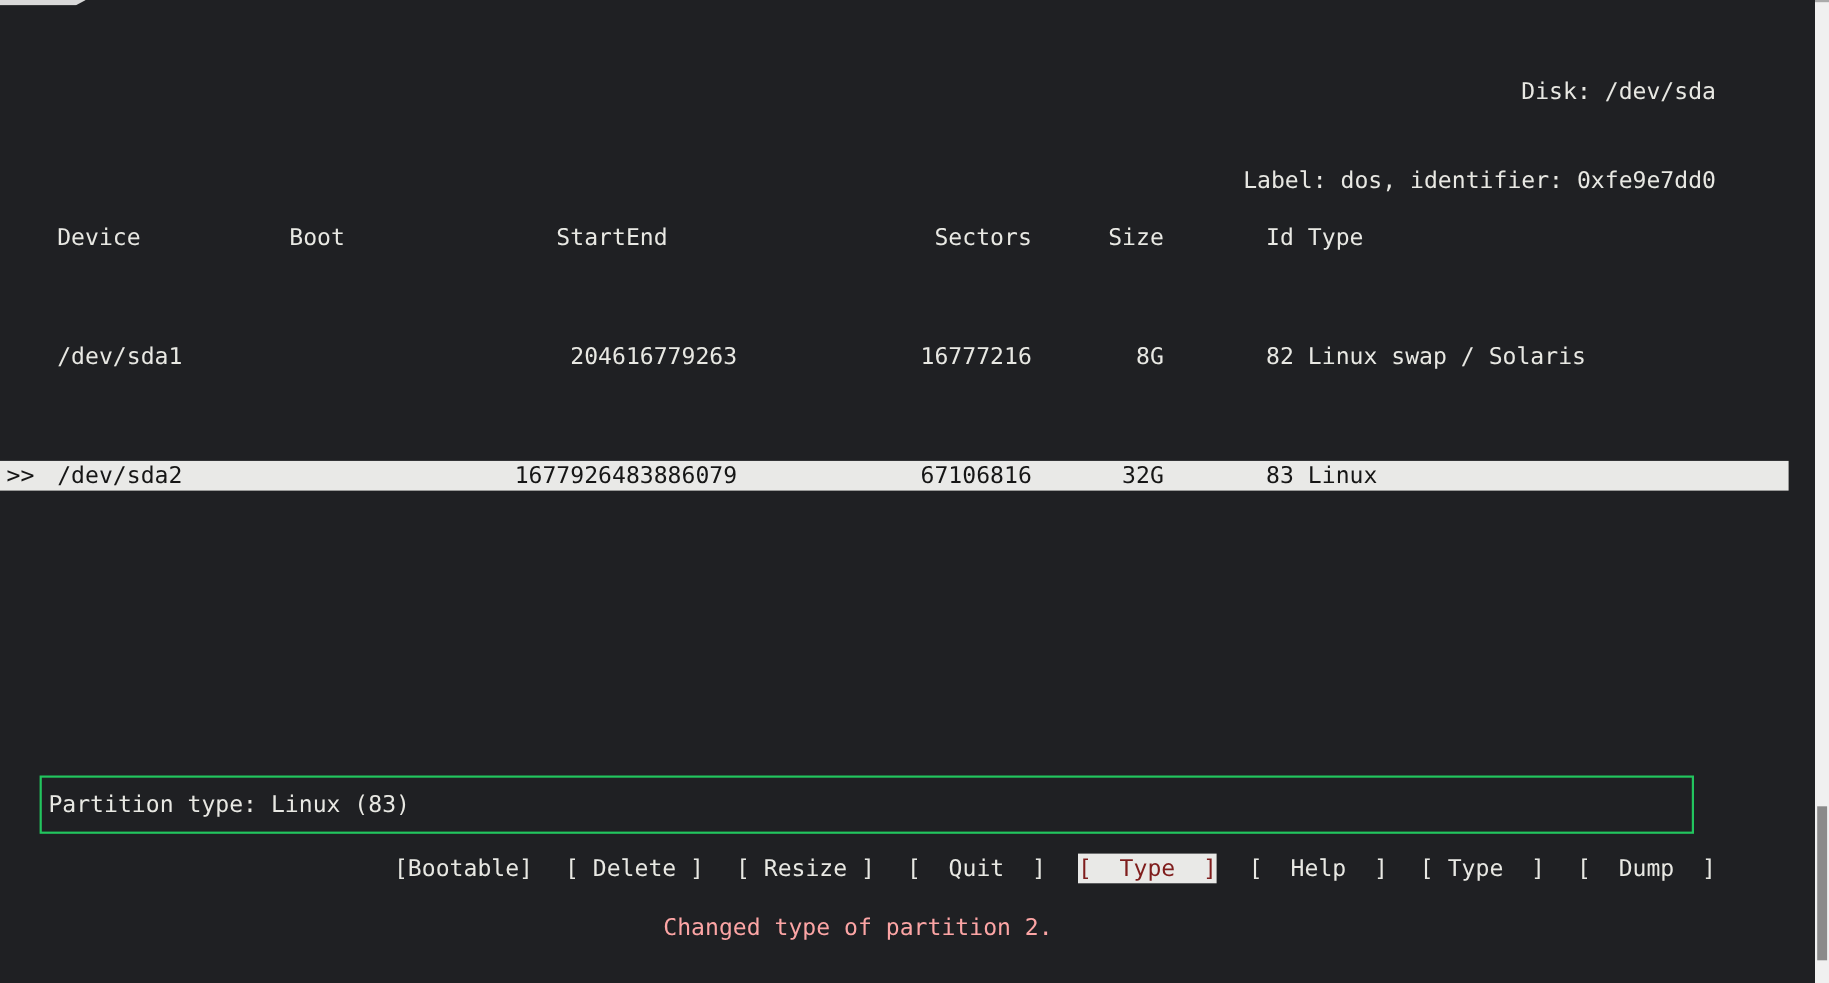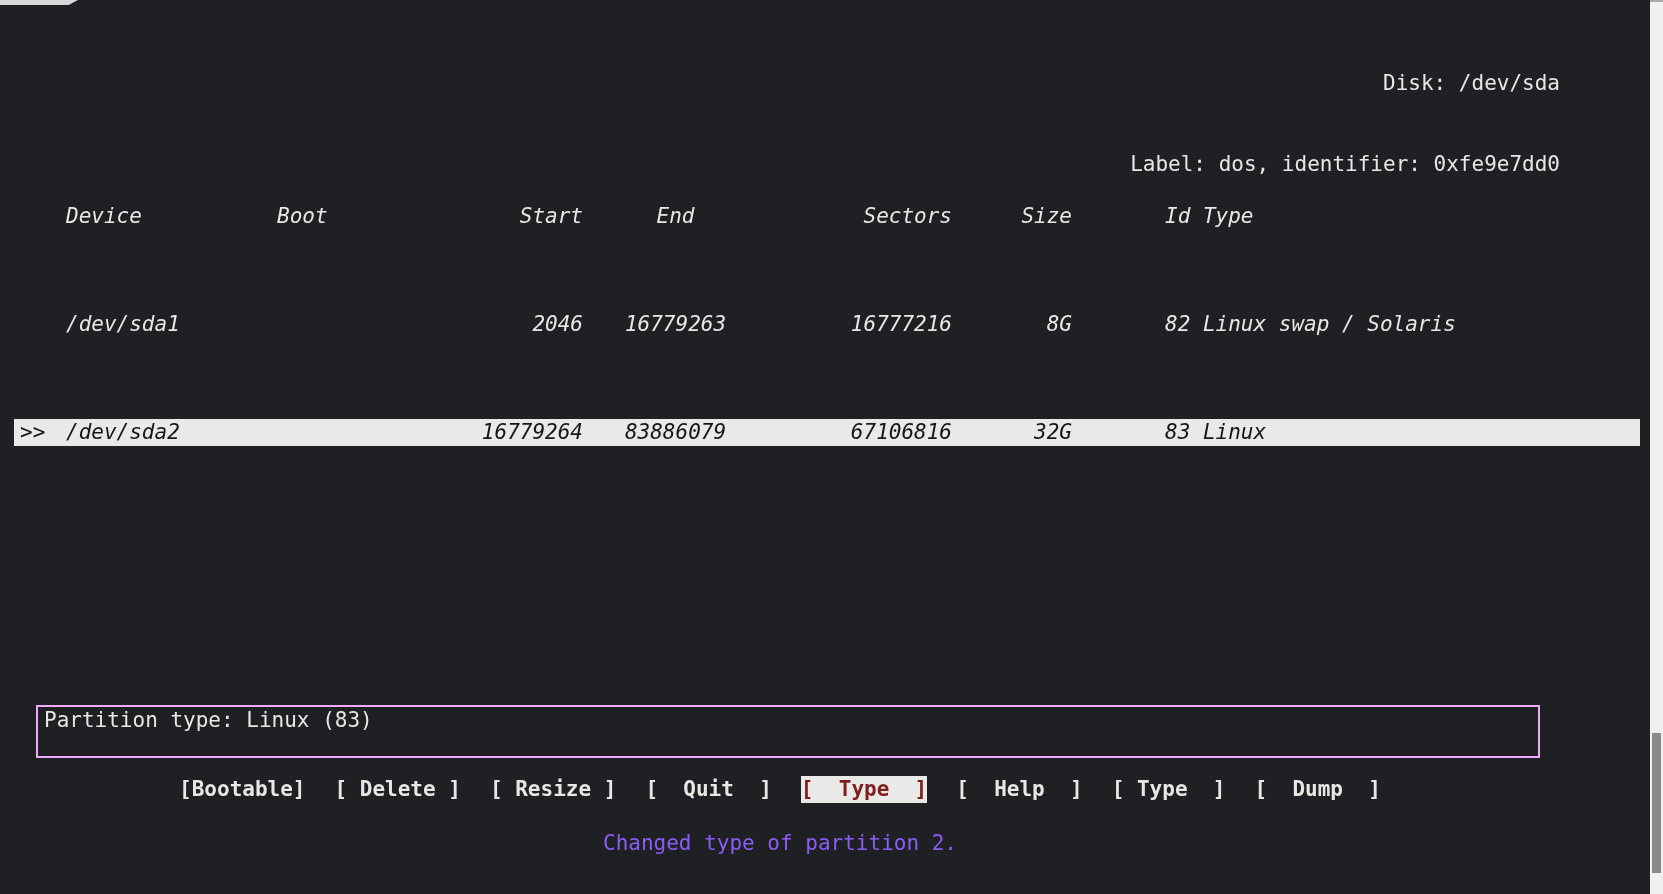--- a/index.html
+++ b/index.html
@@ -38,7 +38,7 @@
   .ptable{position:absolute;top:122px;left:0;width:1650px;}
   .prow{
     display:flex;align-items:center;height:27px;
-    margin-left:14px;width:1626px;font-style:italic;
+    margin-left:0;width:1626px;
   }
   .prow.selected{background:#e9e9e7;color:#161616;}
   .c-marker {width:52px;padding-left:6px;box-sizing:border-box;}

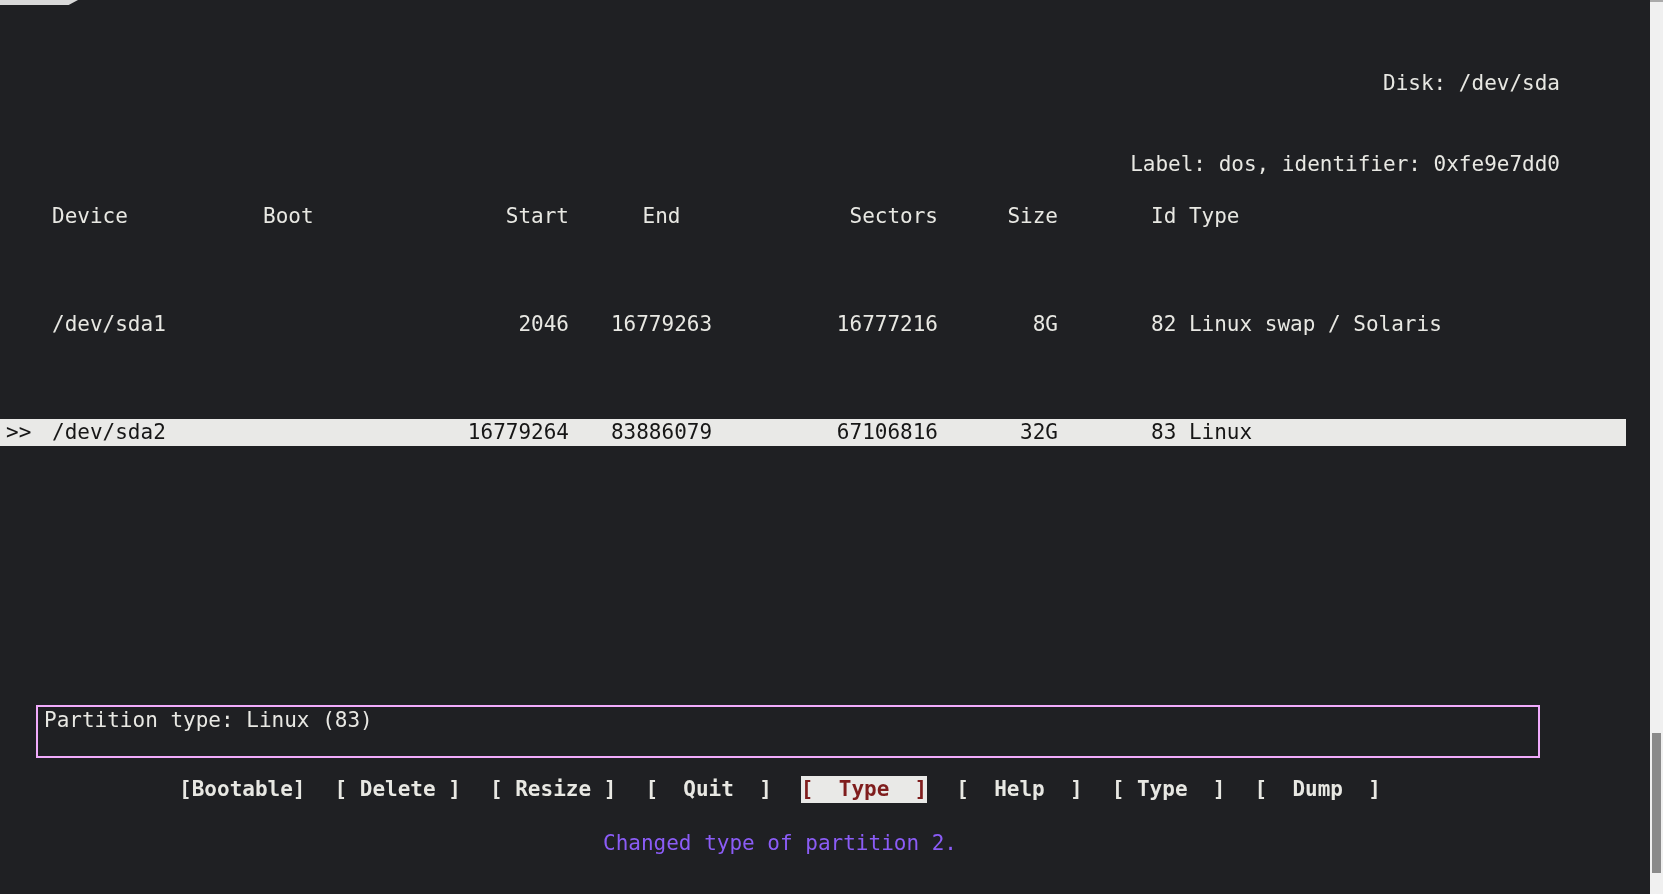--- a/index.html
+++ b/index.html
@@ -45,7 +45,7 @@
   .c-device {width:211px;}
   .c-boot   {width:183px;}
   .c-start  {width:123px;text-align:right;}
-  .c-end    {width:185px;text-align:center;}
+  .c-end    {width:185px;text-align:left;}
   .c-sectors{width:184px;text-align:right;}
   .c-size   {width:120px;text-align:right;}
   .c-gap    {width:93px;}

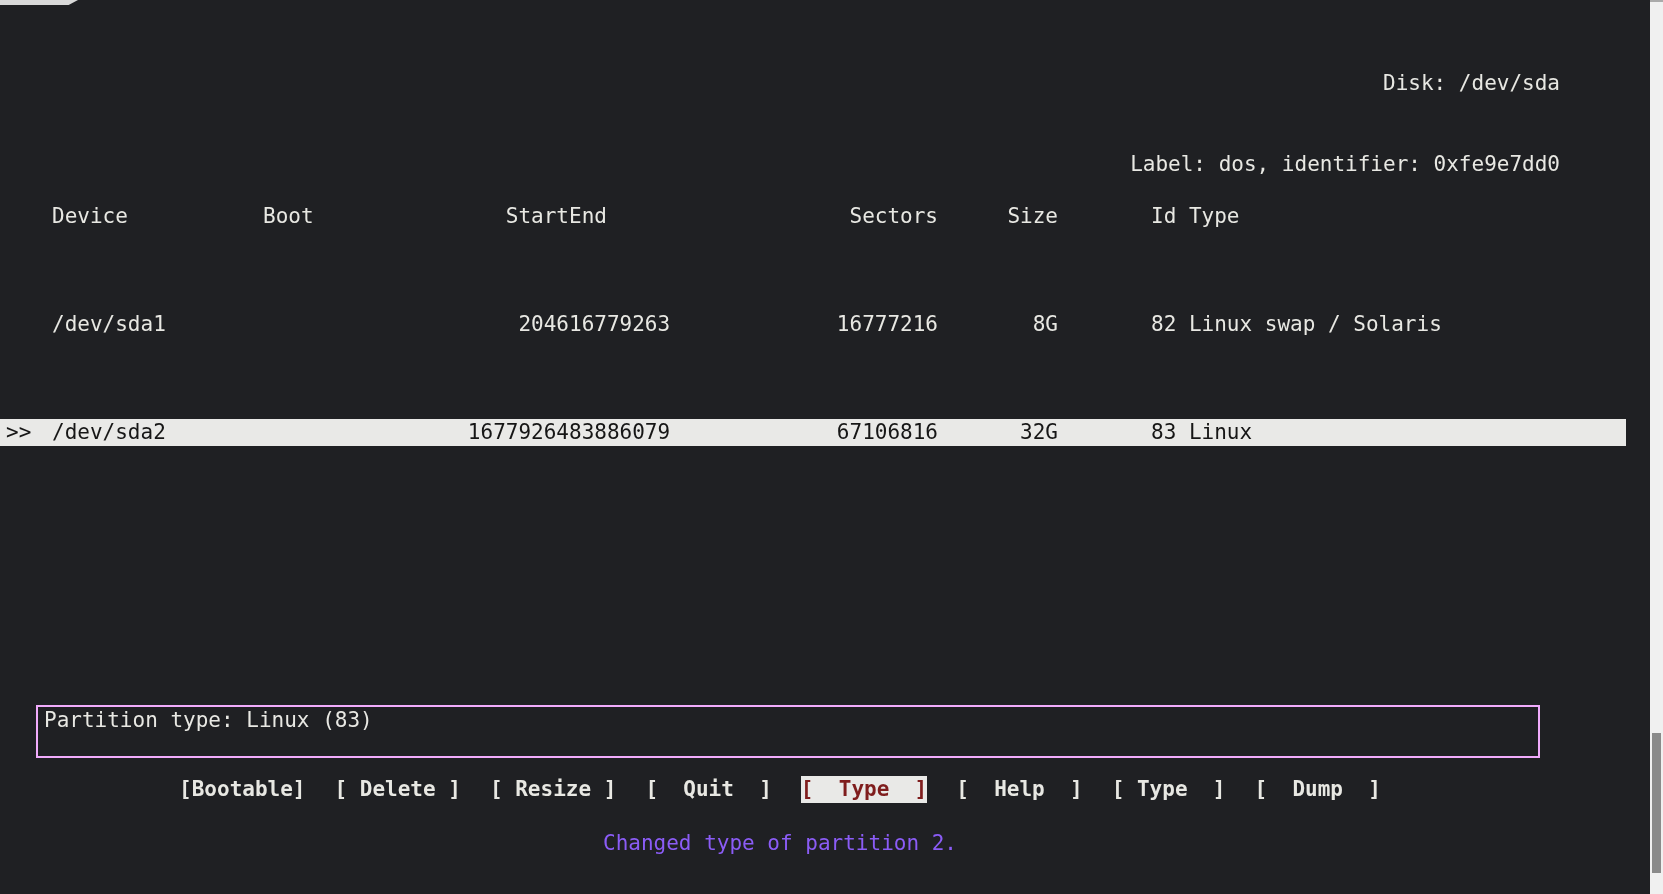--- a/index.html
+++ b/index.html
@@ -55,8 +55,8 @@
   
   .info-box{
     position:absolute;left:36px;top:705px;width:1504px;height:53px;
-    border:2px solid #f0abfc;box-sizing:border-box;
-    display:flex;align-items:flex-start;padding-left:6px;
+    border:2px solid #22c55e;box-sizing:border-box;
+    display:flex;align-items:center;padding-left:6px;
   }
   
   .menu-bar{

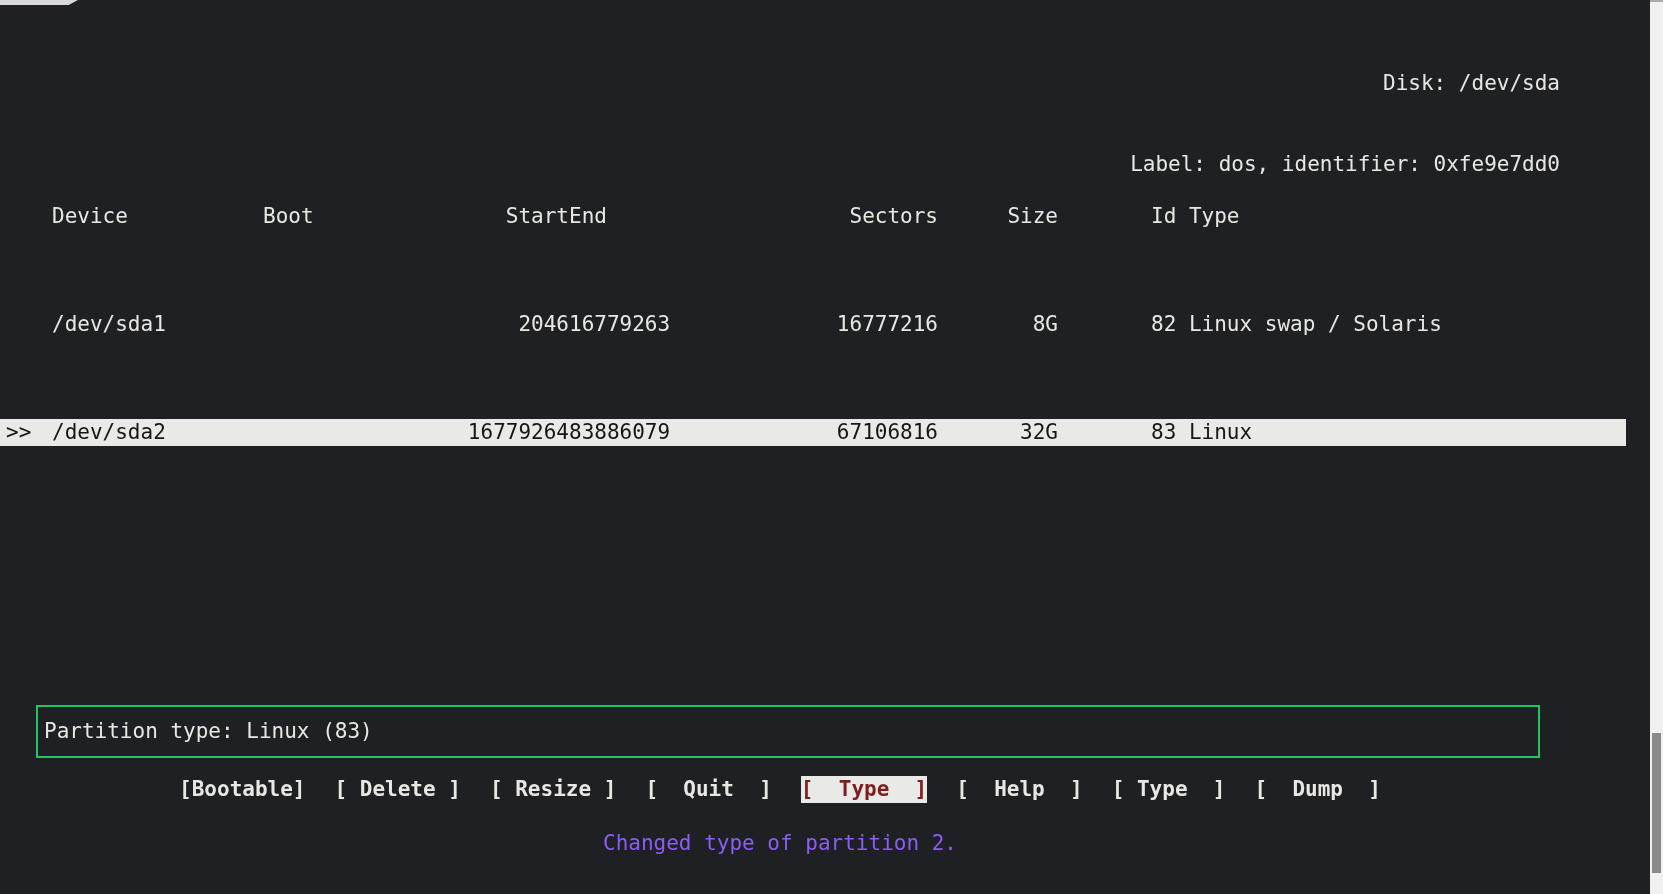--- a/index.html
+++ b/index.html
@@ -61,7 +61,7 @@
   
   .menu-bar{
     position:absolute;top:776px;left:0;width:1560px;height:27px;
-    display:flex;justify-content:center;gap:29px;font-weight:bold;
+    display:flex;justify-content:flex-end;gap:29px;
   }
   .menu-item{white-space:pre;cursor:pointer;}
   .menu-item.highlight{background:#e9e9e7;color:#7f1d1d;}

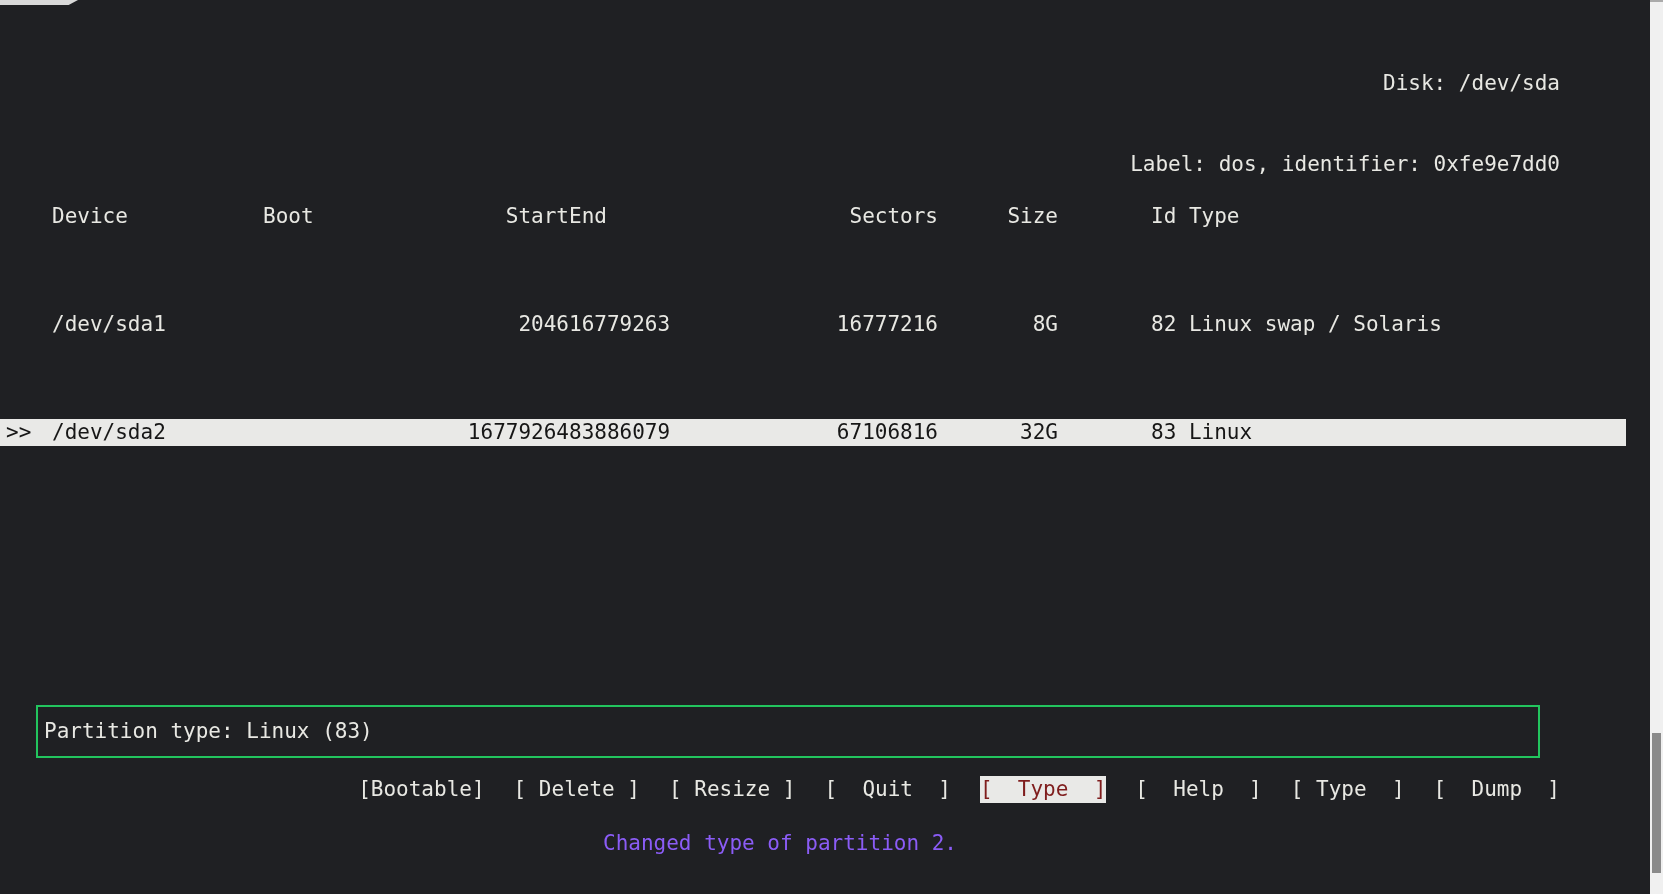--- a/index.html
+++ b/index.html
@@ -68,7 +68,7 @@
   
   .status-message{
     position:absolute;top:830px;left:0;width:1560px;
-    text-align:center;color:#8b5cf6;
+    text-align:center;color:#fca5a5;
   }
 </style>
 </head>

